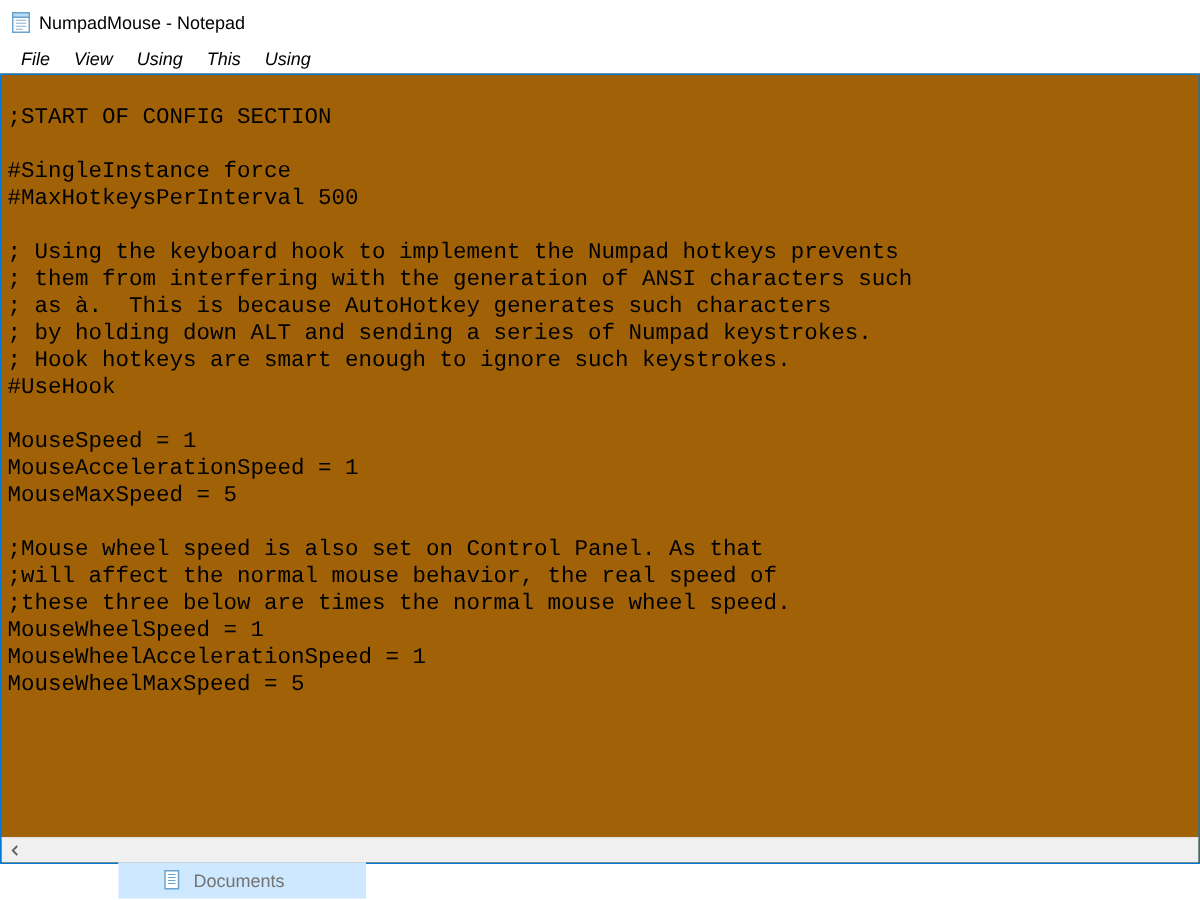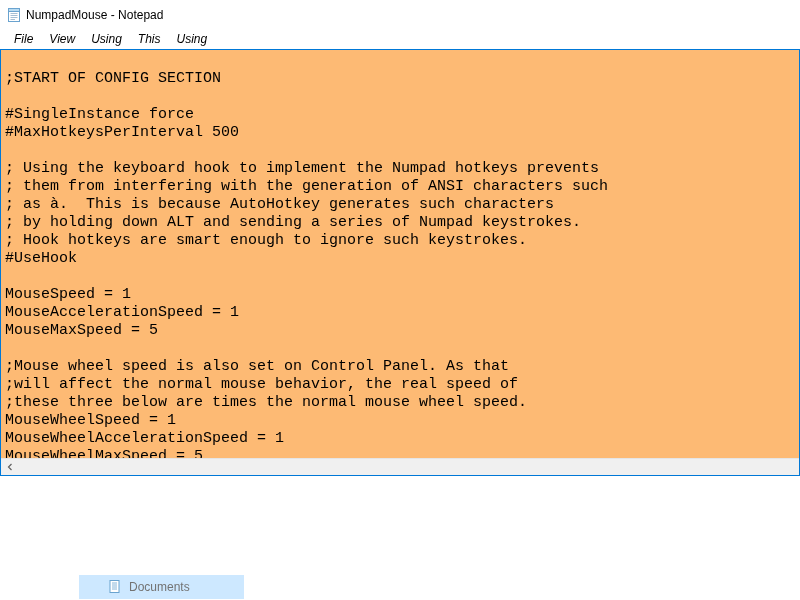--- a/index.html
+++ b/index.html
@@ -147,7 +147,7 @@
 
 </div>
 
-<div class="notepad-window" style="height:476px;">
+<div class="notepad-window" style="height:576px;">
   <div class="titlebar">
     <span class="notepad-icon">
       <svg width="16" height="16" viewBox="0 0 16 16">

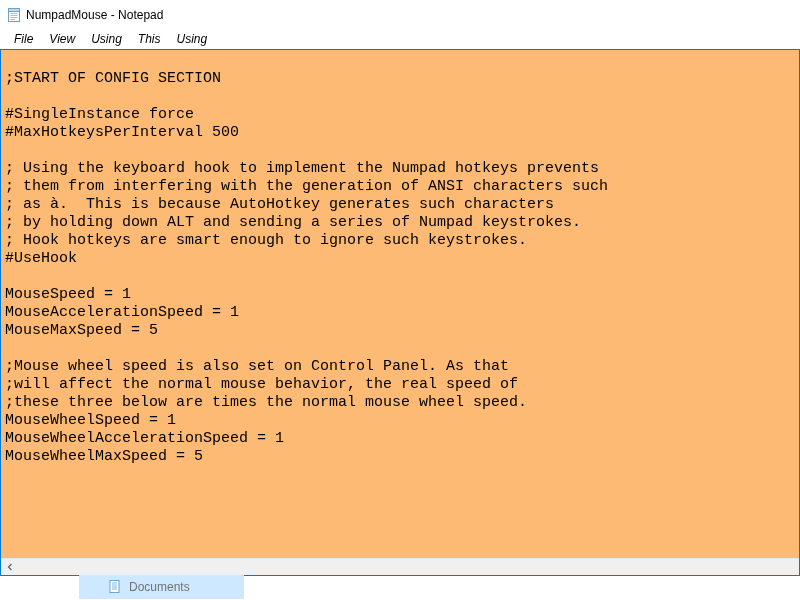--- a/index.html
+++ b/index.html
@@ -59,7 +59,7 @@
       border-right: 1px solid #0078d7;
       display: flex;
       flex-direction: column;
-      background: #fdba74;
+      background: #a16207;
       margin: 0;
       overflow: hidden;
     }

